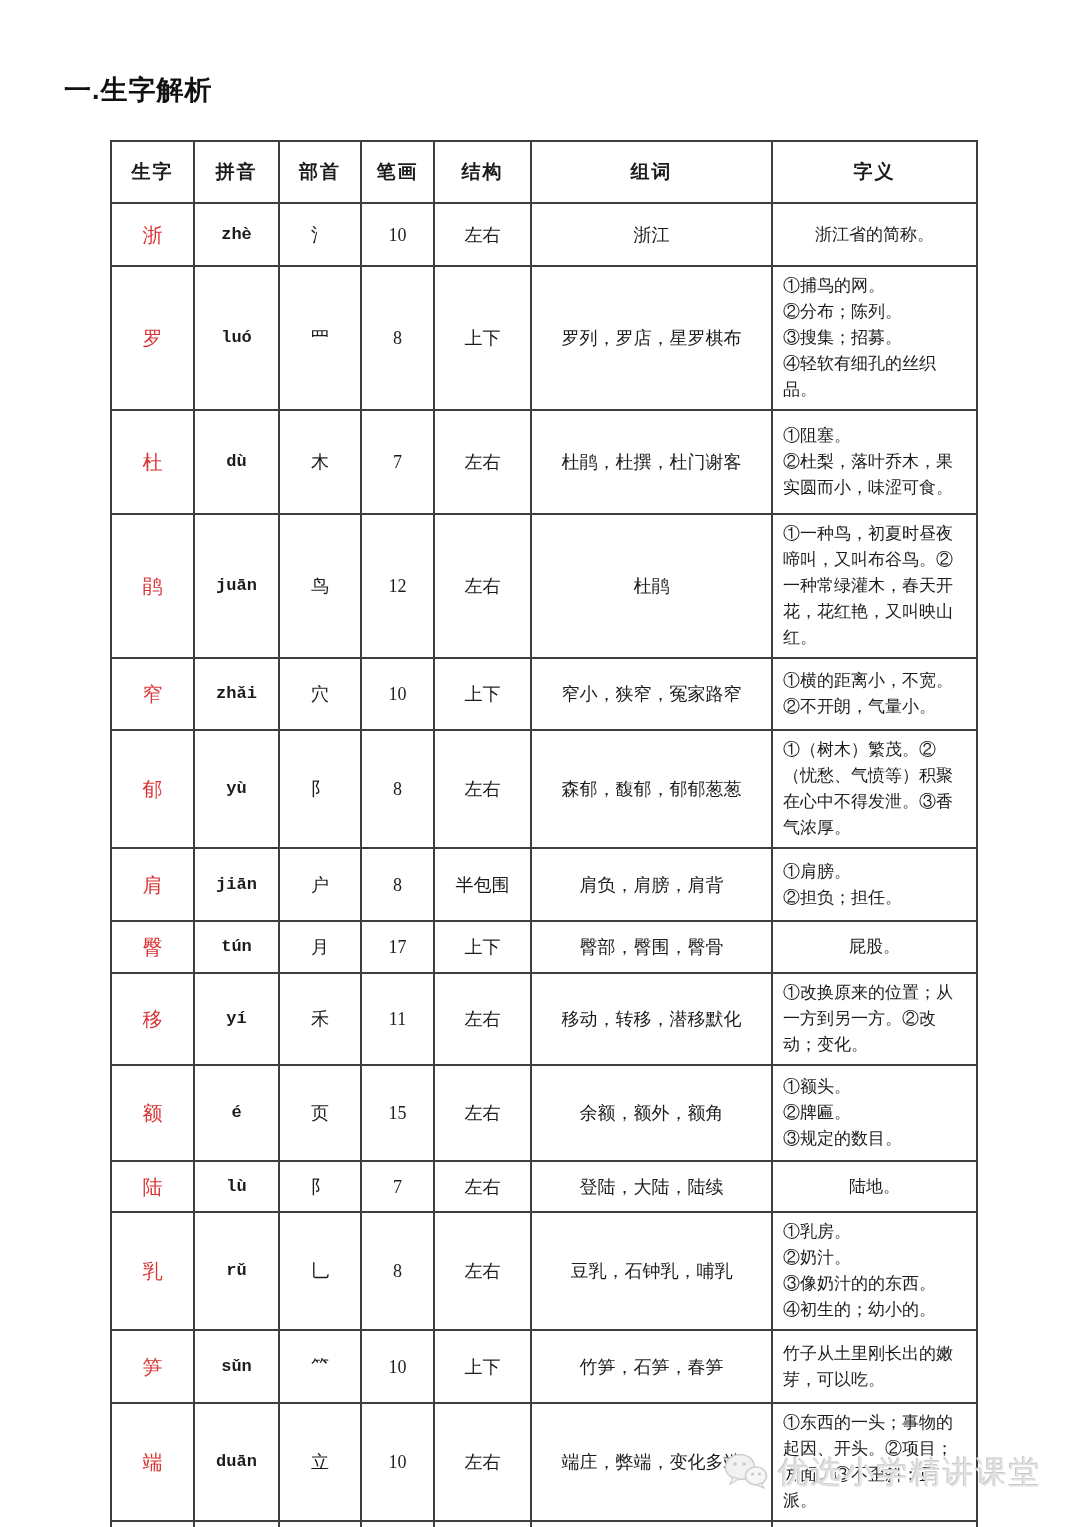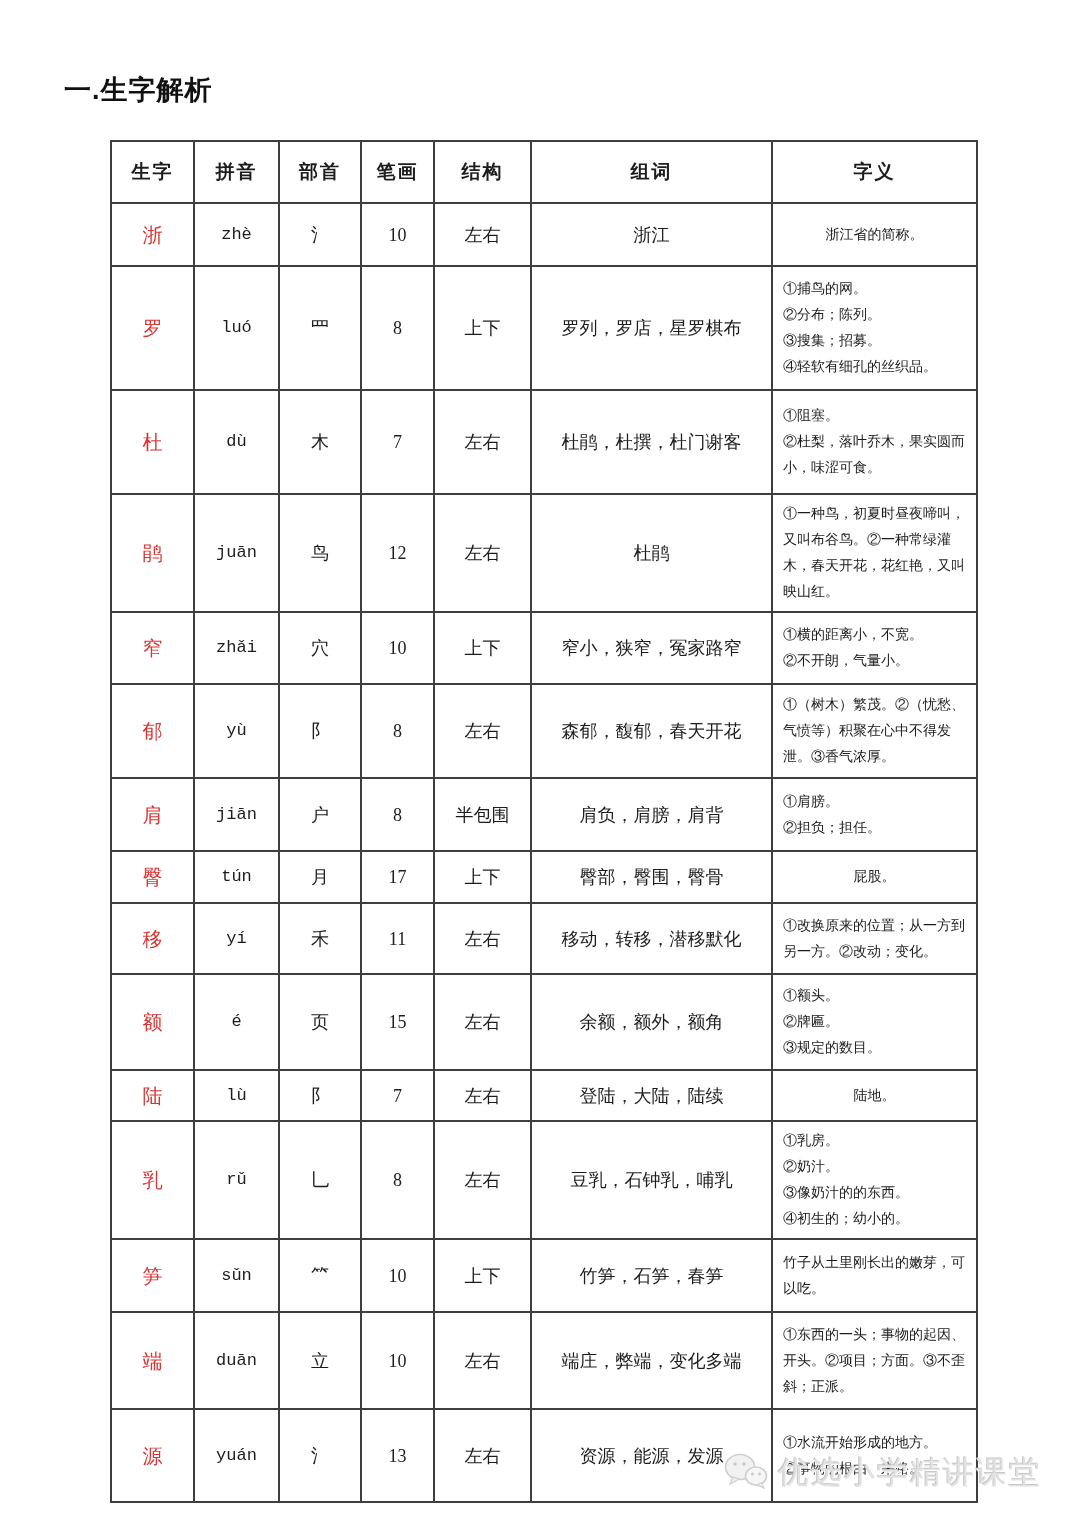--- a/index.html
+++ b/index.html
@@ -60,6 +60,7 @@
   td.pinyin {
     font-family: "Liberation Mono", "DejaVu Sans Mono", monospace;
     font-size: 17px;
+    font-weight: bold;
   }
   td.strokes { font-size: 18px; }
   td.words { font-size: 18px; margin-left: 32px; }

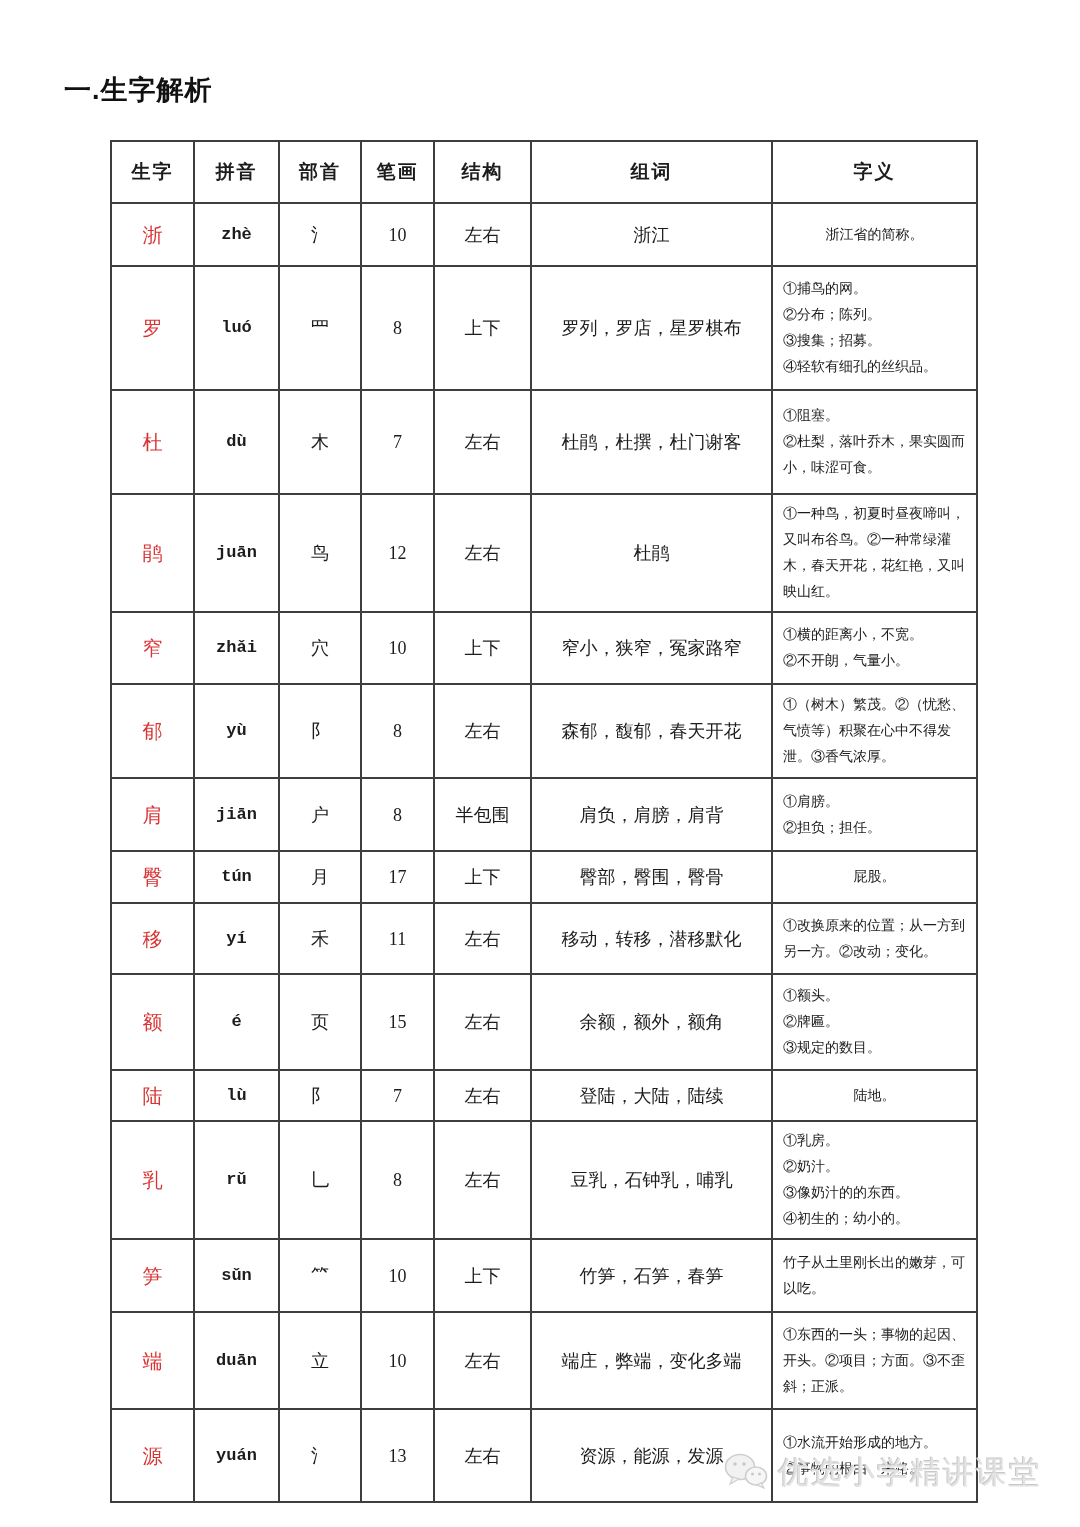--- a/index.html
+++ b/index.html
@@ -65,7 +65,7 @@
   td.strokes { font-size: 18px; }
   td.words { font-size: 18px; margin-left: 32px; }
   td.meaning {
-    font-size: 14px;
+    font-size: 17px;
     text-align: left;
     padding: 6px 10px;
     white-space: pre-line;

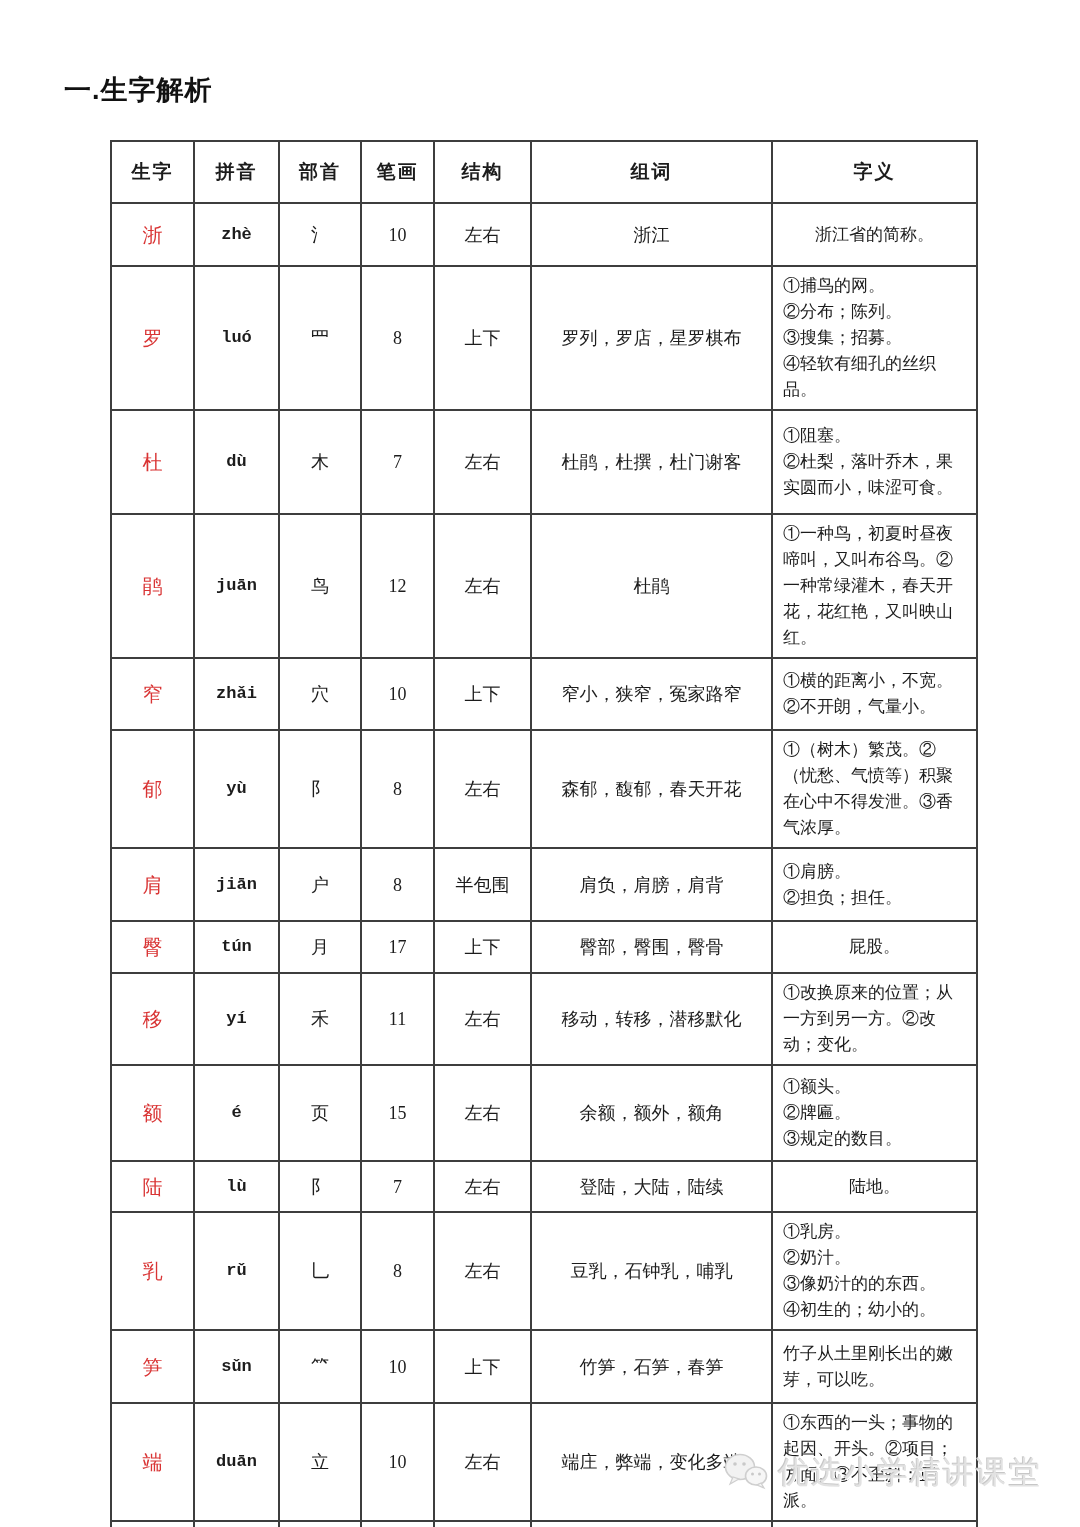--- a/index.html
+++ b/index.html
@@ -192,7 +192,7 @@
       <td class="radical">阝</td>
       <td class="strokes">8</td>
       <td class="structure">左右</td>
-      <td class="words">森郁，馥郁，春天开花</td>
+      <td class="words">森郁，馥郁，郁郁葱葱</td>
       <td class="meaning">①（树木）繁茂。②（忧愁、气愤等）积聚在心中不得发泄。③香气浓厚。</td>
     </tr>
         <tr>

